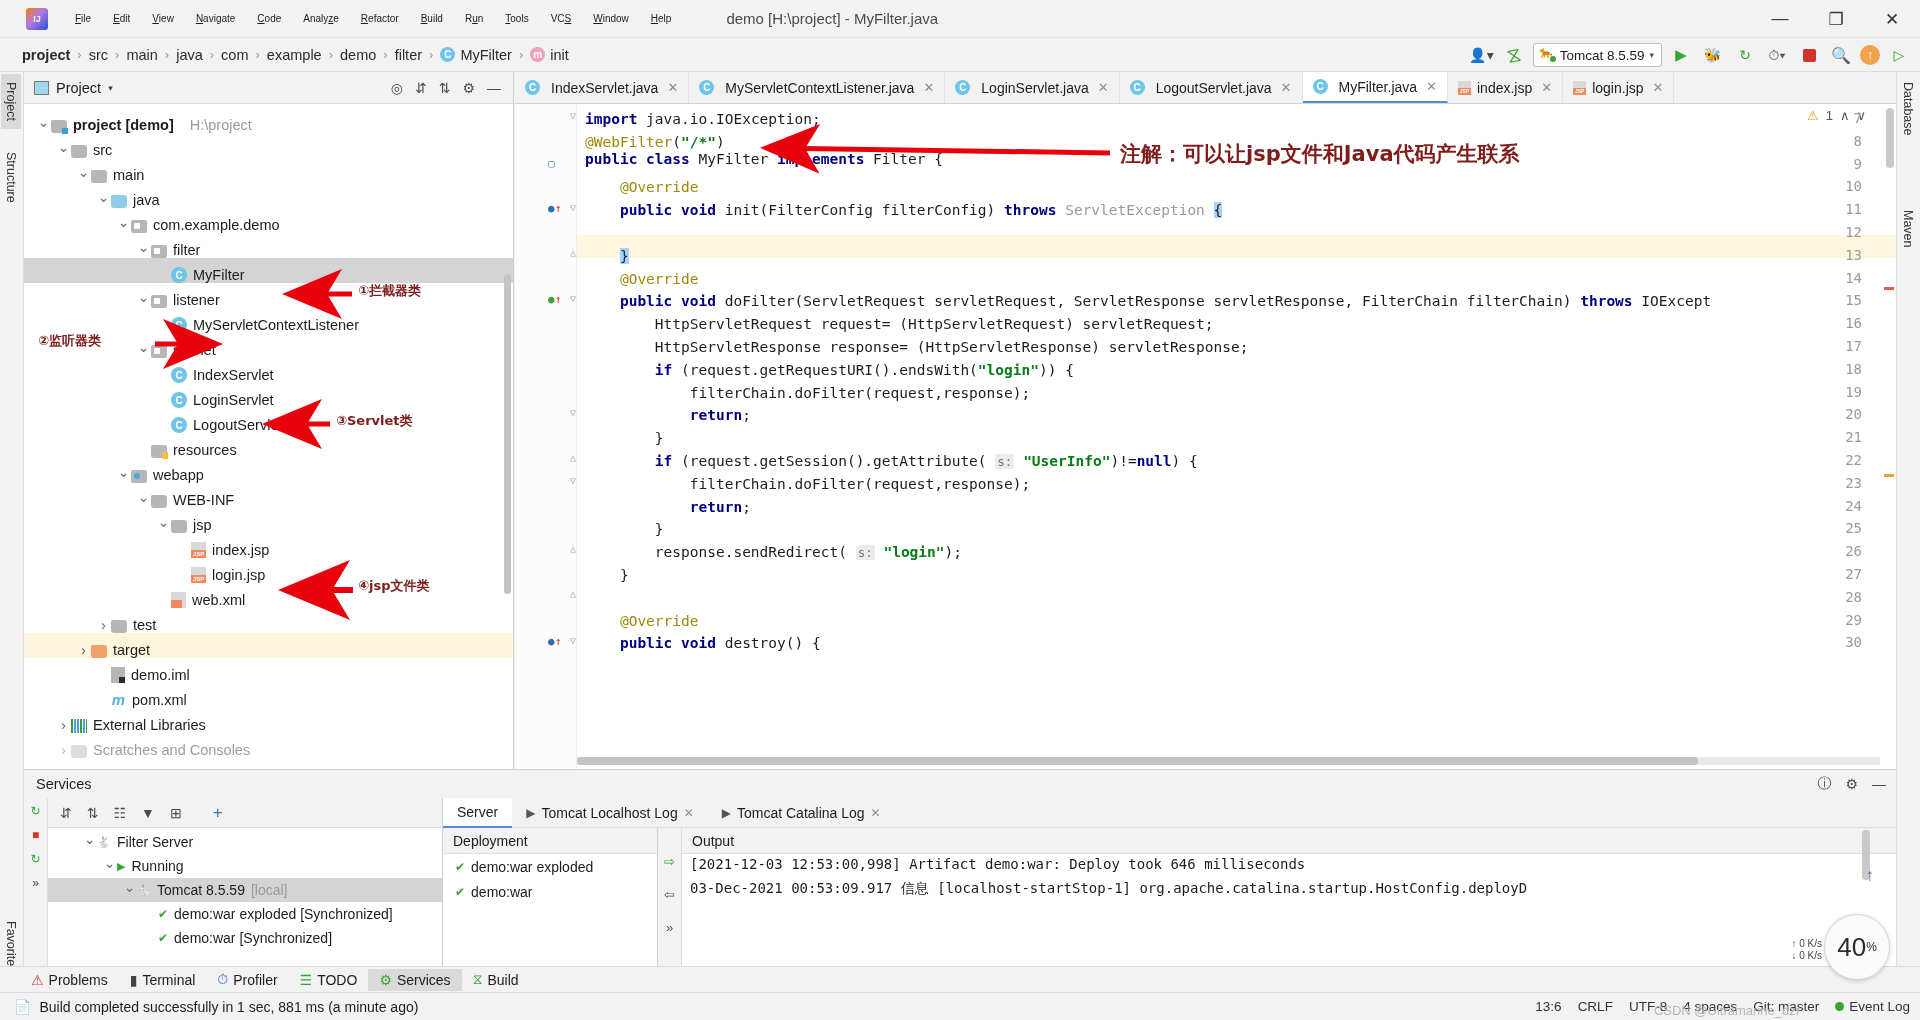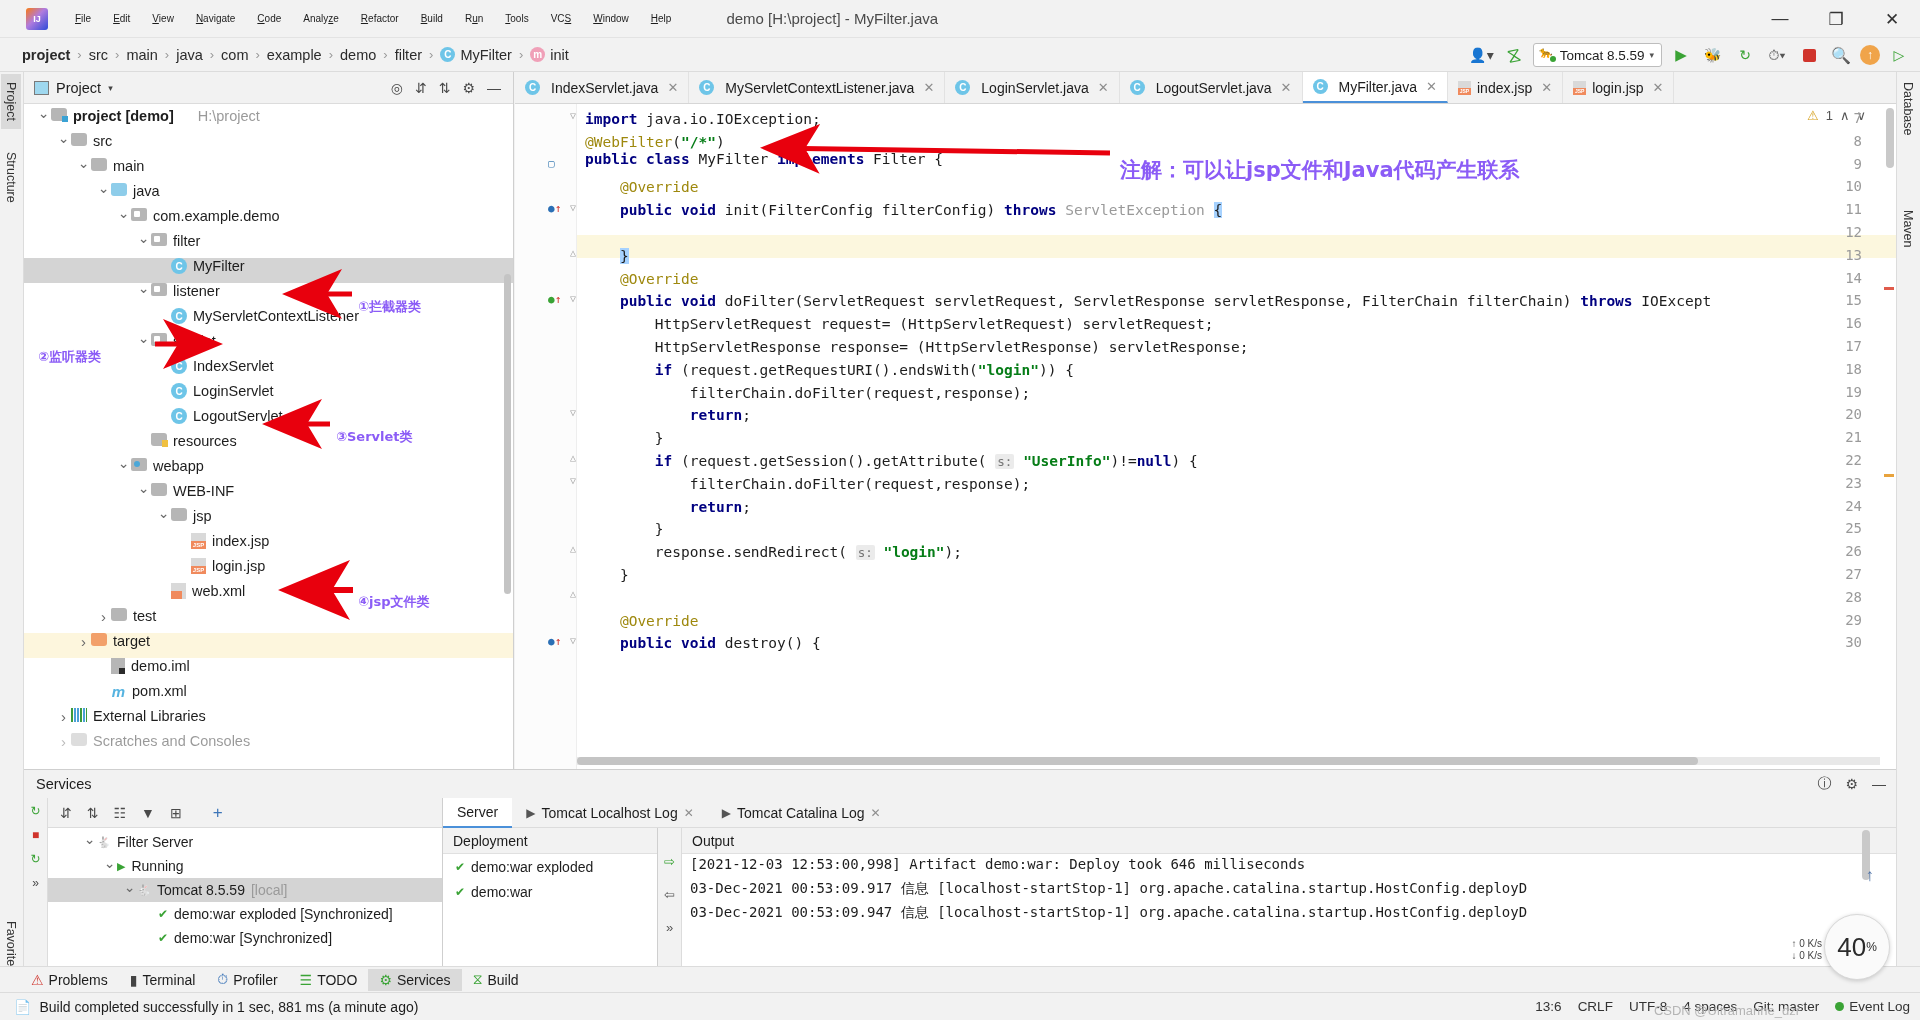--- a/index.html
+++ b/index.html
@@ -67,7 +67,7 @@
   .tw-actions{ margin-left:auto; display:flex; align-items:center; gap:12px; padding-right:12px;
     color:#4a4a4a; font-size:14px; }
   .tree{ position:relative; padding-top:4px; font-size:14.5px; height:665px; overflow:hidden; }
-  .row{ height:25px; display:flex; align-items:flex-start; white-space:nowrap; position:relative; }
+  .row{ height:25px; display:flex; align-items:flex-end; white-space:nowrap; position:relative; }
   .row.sel{ background:#d4d4d4; }
   .row.hl{ background:#fdf6dd; }
   .arrow{ width:15px; text-align:center; color:#6a6a6a; font-size:10px; flex:none; }

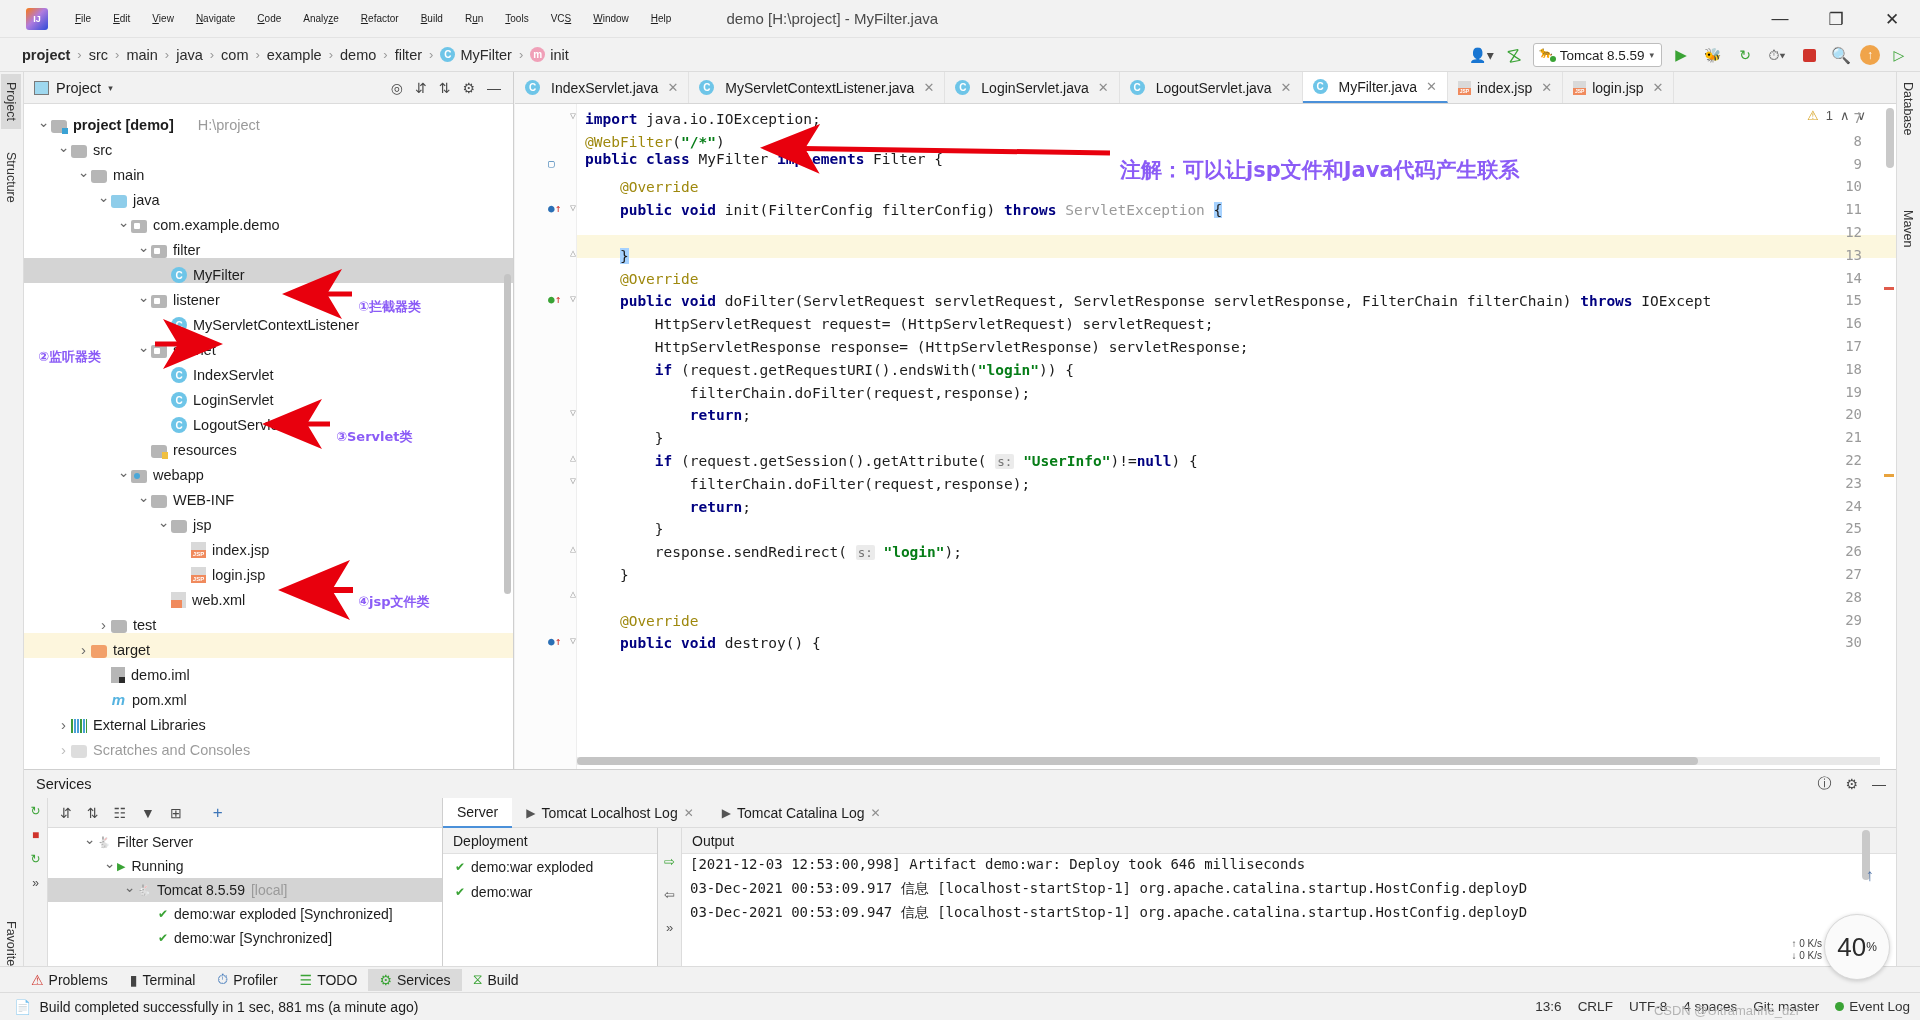--- a/index.html
+++ b/index.html
@@ -329,7 +329,7 @@
         <span class="arrow d"></span>
         <span class="fold mod"></span>
         <span><b>project </b><b>[demo]</b></span>
-        <span class="grey" style="margin-left:24px">H:\project</span>
+        <span class="grey" style="margin-left:16px">H:\project</span>
       </div>
       <div class="row" style="padding-left:32px">
         <span class="arrow d"></span>

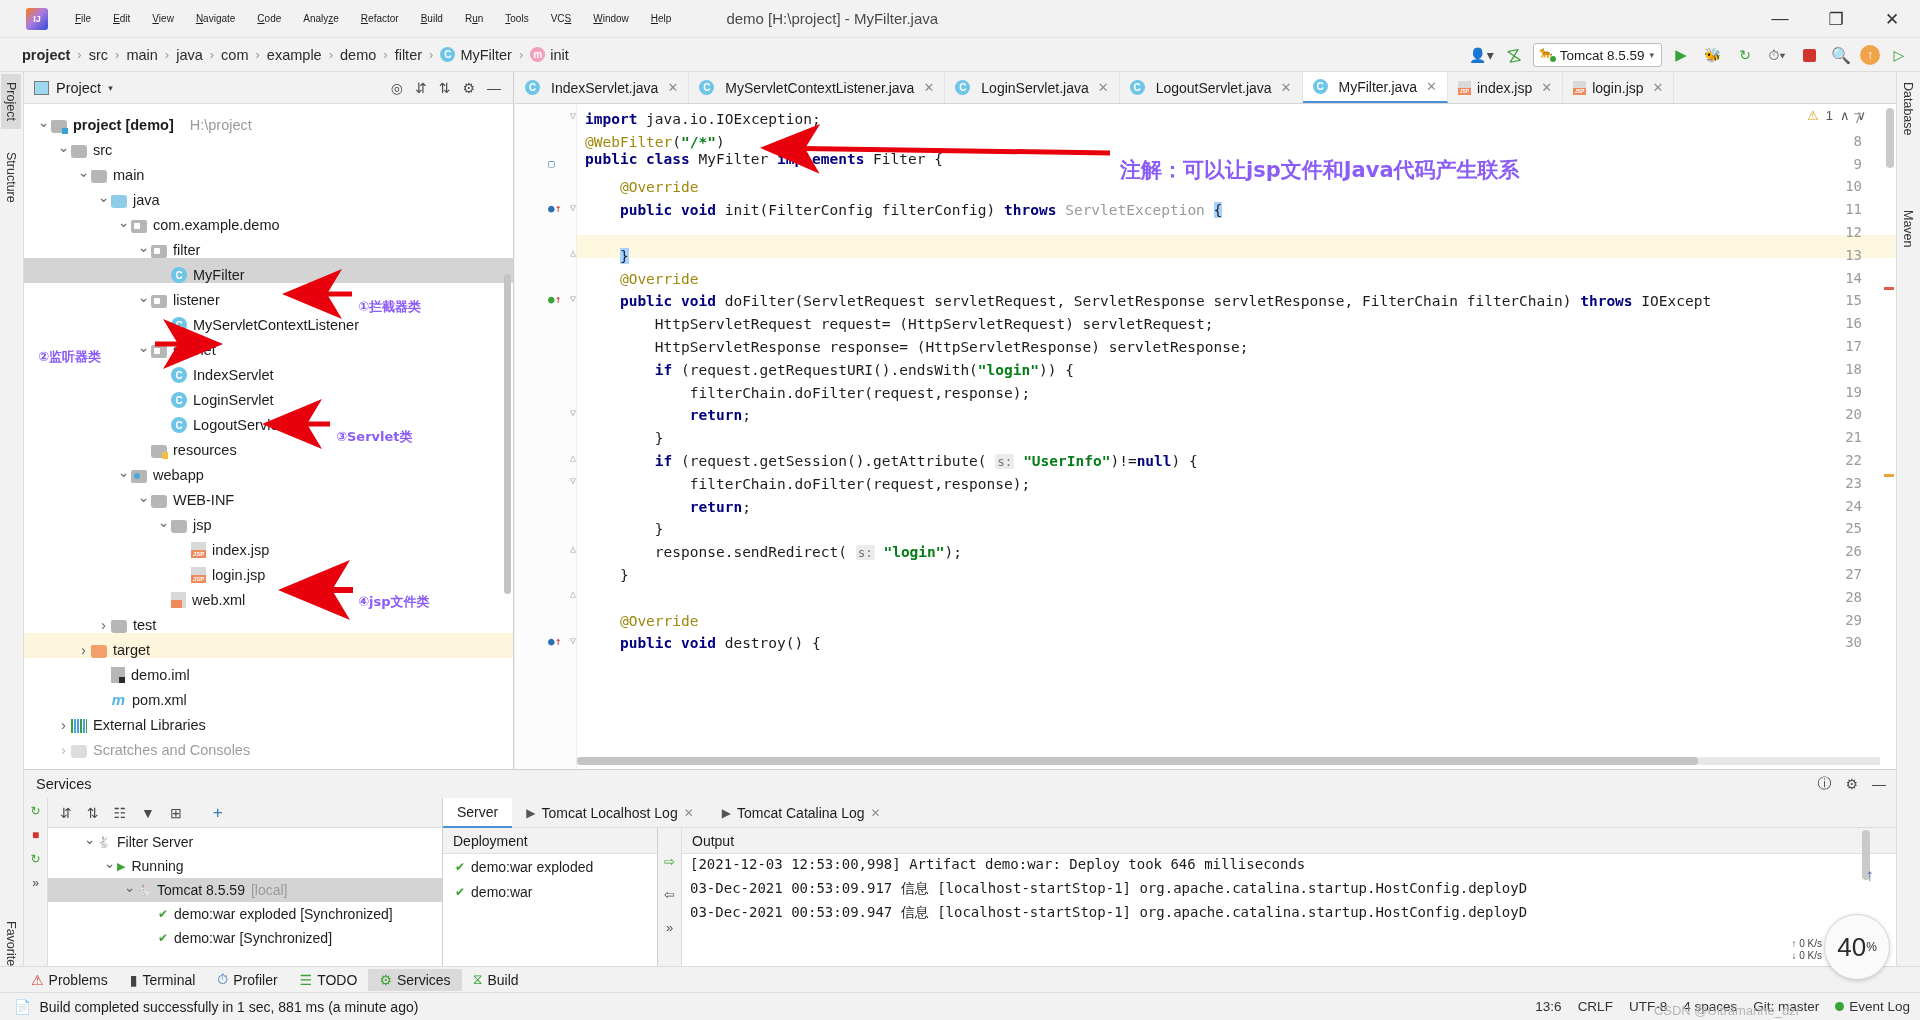--- a/index.html
+++ b/index.html
@@ -148,7 +148,7 @@
   .marker-red{ position:absolute; right:2px; width:10px; height:3px; background:#e05b4b; }
 
   
-  .anno{ position:absolute; color:#8b5cf6; font-weight:bold; pointer-events:none;margin-top:16px; }
+  .anno{ position:absolute; color:#7f1d1d; font-weight:bold; pointer-events:none; }
   .anno-txt{ font-family:"DejaVu Sans", sans-serif; font-size:13px; white-space:nowrap; }
   .anno-txt.big{ font-size:21px; }
   svg.anno-svg{ position:absolute; left:0; top:0; width:1920px; height:1020px;

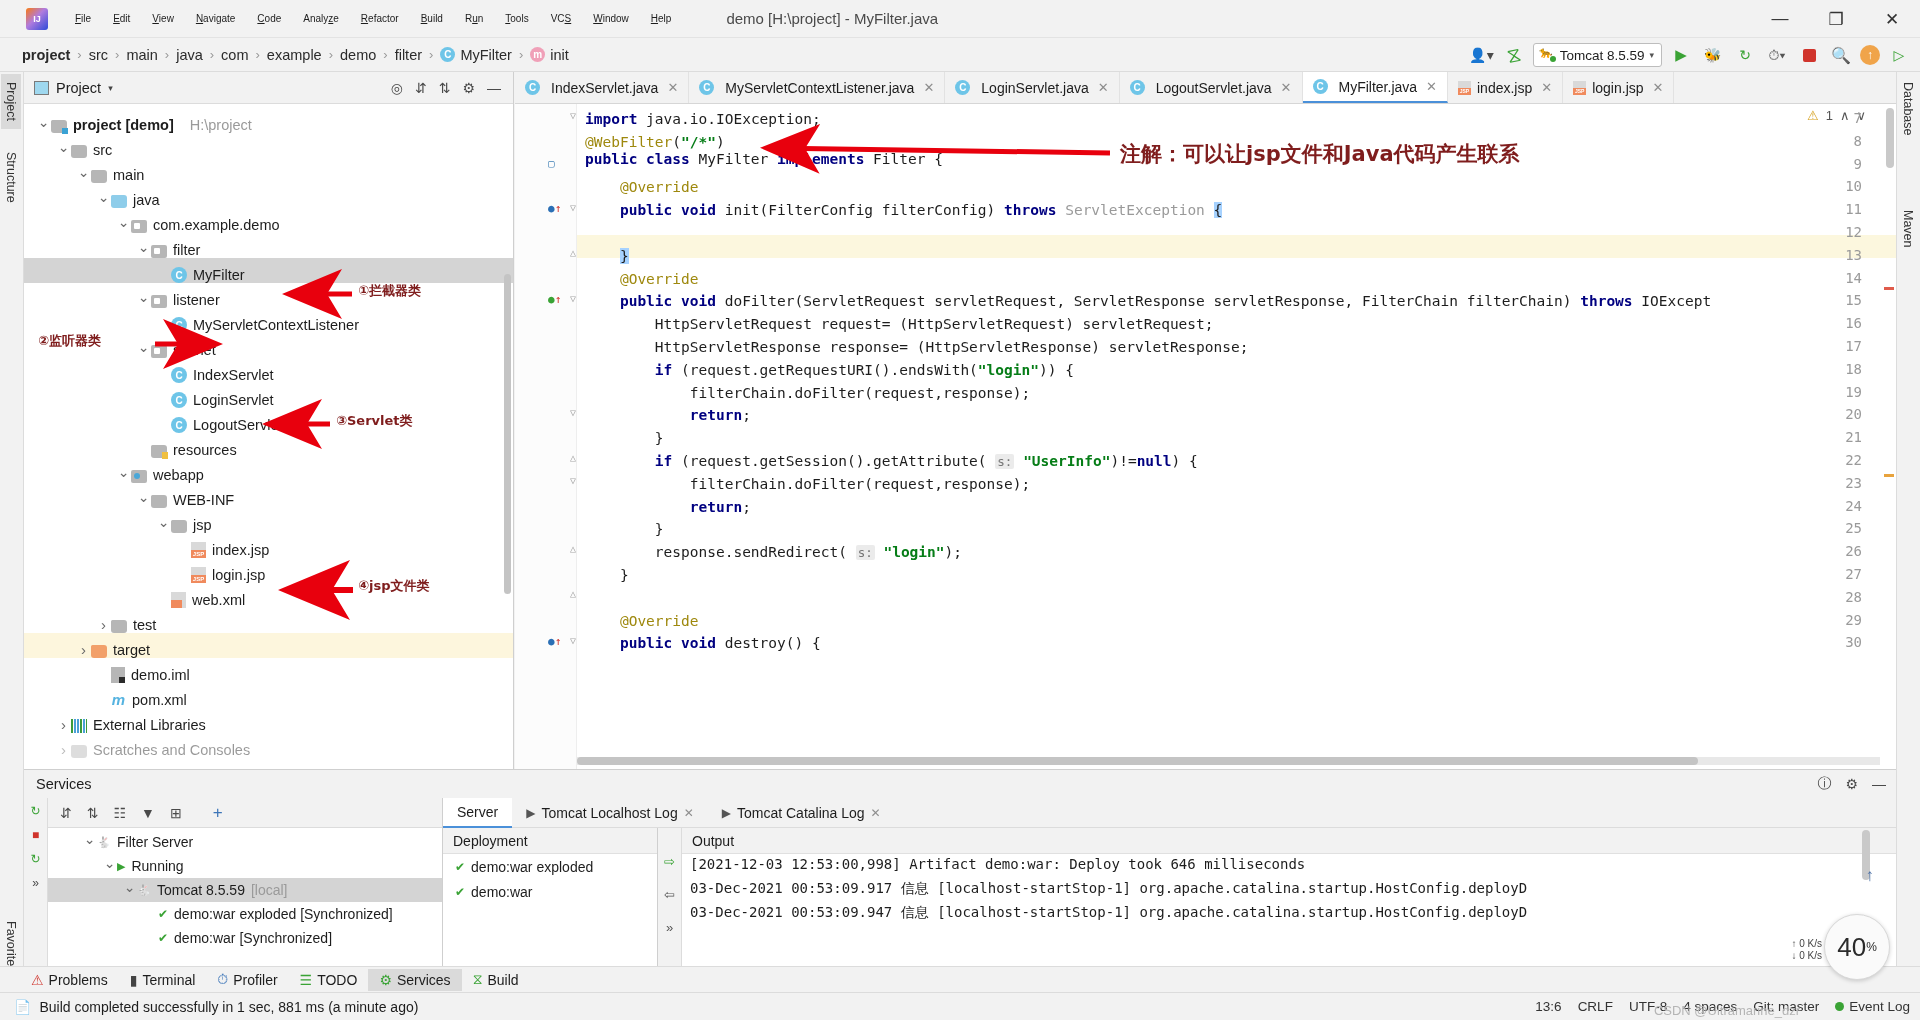--- a/index.html
+++ b/index.html
@@ -696,7 +696,6 @@
             <div class="outlines">
               <div class="outline">[2021-12-03 12:53:00,998] Artifact demo:war: Deploy took 646 milliseconds</div>
               <div class="outline">03-Dec-2021 00:53:09.917 信息 [localhost-startStop-1] org.apache.catalina.startup.HostConfig.deployD</div>
-              <div class="outline">03-Dec-2021 00:53:09.947 信息 [localhost-startStop-1] org.apache.catalina.startup.HostConfig.deployD</div>
             </div>
             <div class="out-vscroll"></div>
             <div class="out-up">↑</div>

